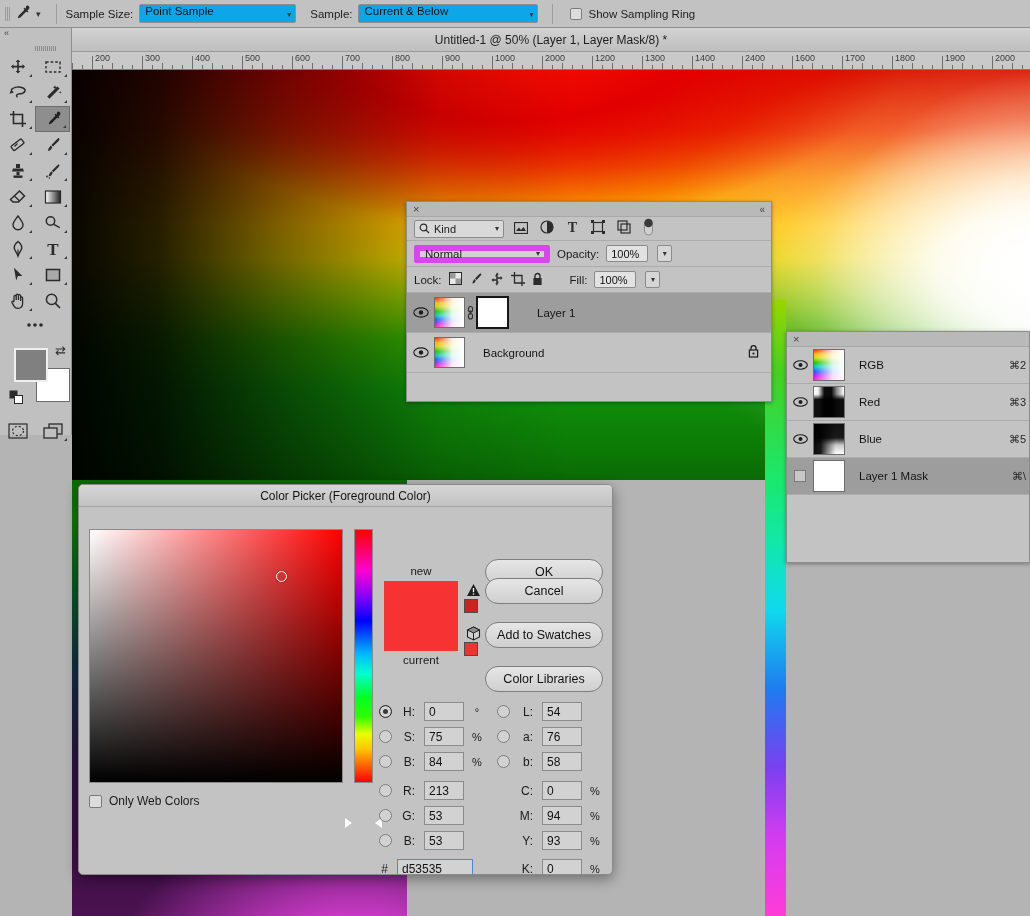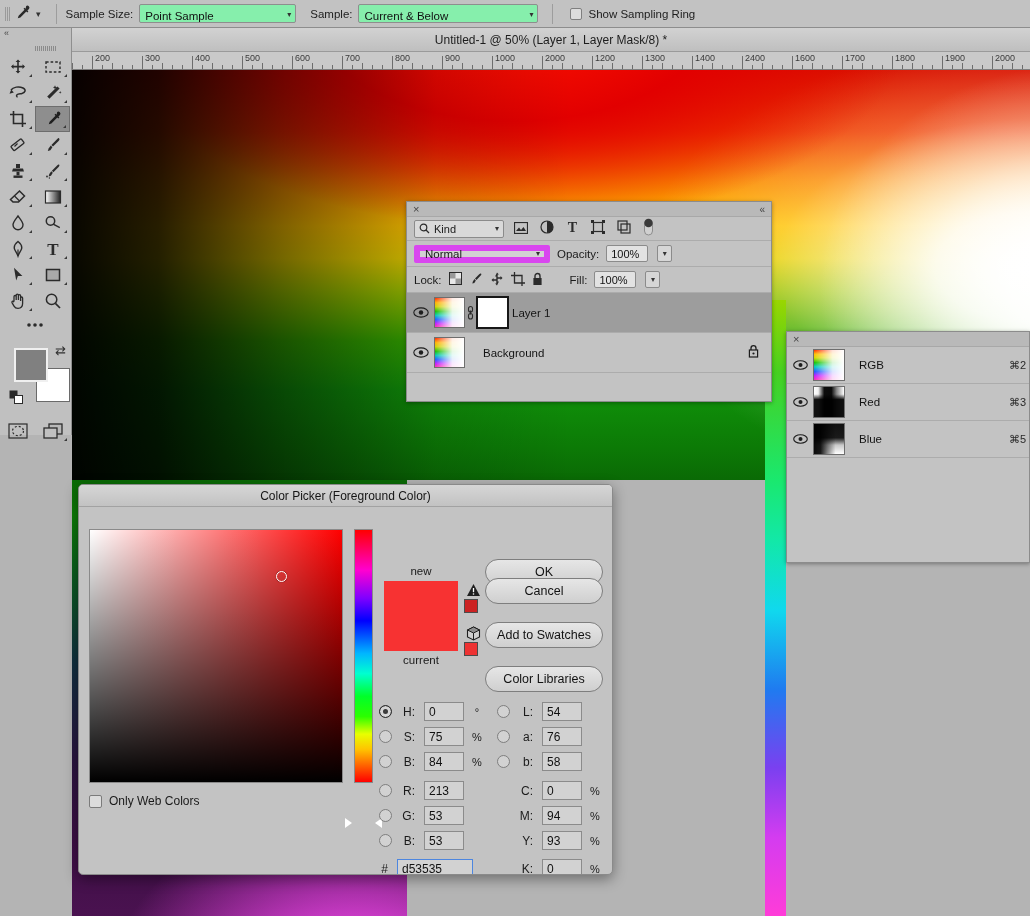--- a/index.html
+++ b/index.html
@@ -25,9 +25,9 @@
   .vdiv{width:1px;height:20px;background:#9d9d9d;margin:0 9px;}
   .ob-label{color:#1d1d1d;font-size:11.5px;white-space:nowrap;}
   .ob-select{
-    height:19px;background:#86efac;border:1px solid #8e8e8e;border-radius:2px;
+    height:19px;background:#0ea5e9;border:1px solid #8e8e8e;border-radius:2px;
     font-size:11.5px;font-family:inherit;color:#111;
-    padding:0 16px 0 5px;position:relative;display:flex;align-items:flex-end;
+    padding:0 16px 0 5px;position:relative;display:flex;align-items:flex-start;
     margin-left:6px;
   }
   .ob-select .cv{position:absolute;right:4px;top:50%;transform:translateY(-50%);font-size:8px;color:#333;}

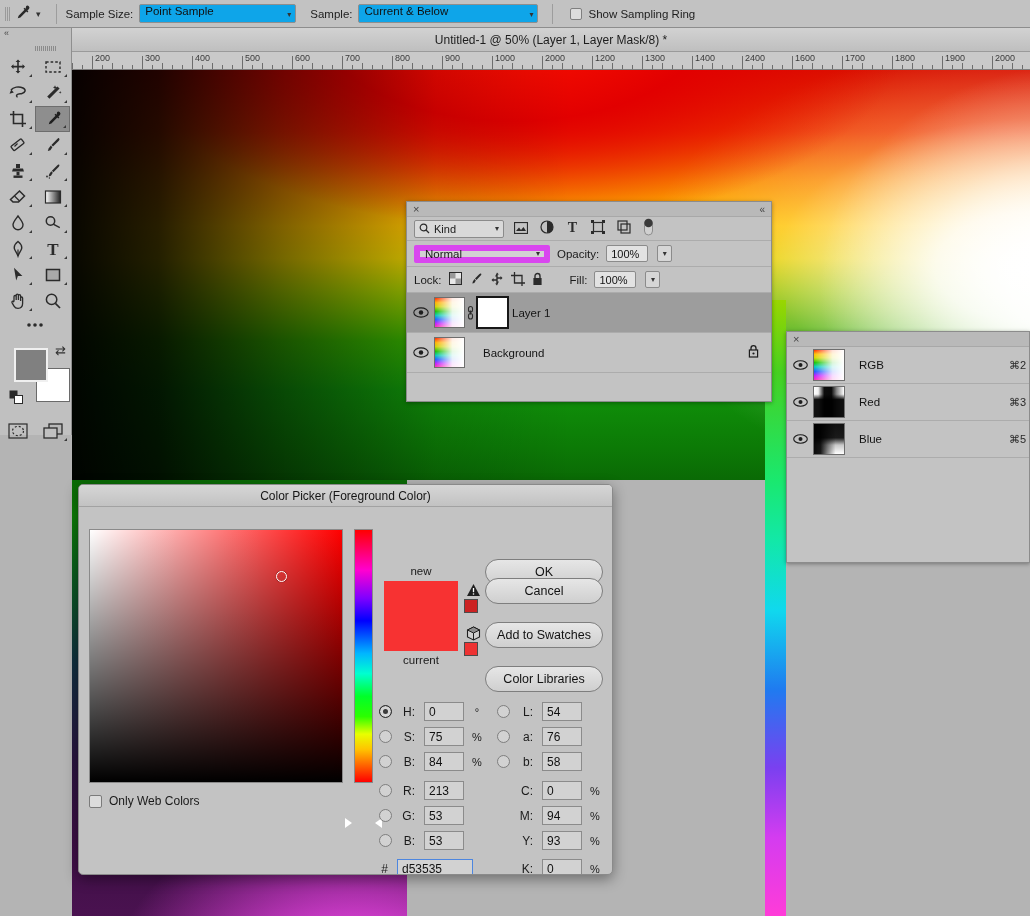--- a/index.html
+++ b/index.html
@@ -152,7 +152,7 @@
     linear-gradient(to bottom,#ff2b00 0%,#ffb000 16%,#cfd000 30%,#18c000 46%,#00c9b4 60%,#1a5cff 74%,#c01aff 88%,#ff2bb0 100%);}
   .mask-thumb{width:33px;height:33px;background:#fff;border:2px solid #171717;}
   .link-ico{width:11px;display:flex;align-items:center;justify-content:center;}
-  .layer-name{margin-left:3px;font-size:11.5px;color:#141414;}
+  .layer-name{margin-left:28px;font-size:11.5px;color:#141414;}
   .lock-ico{position:absolute;right:12px;}
 
   

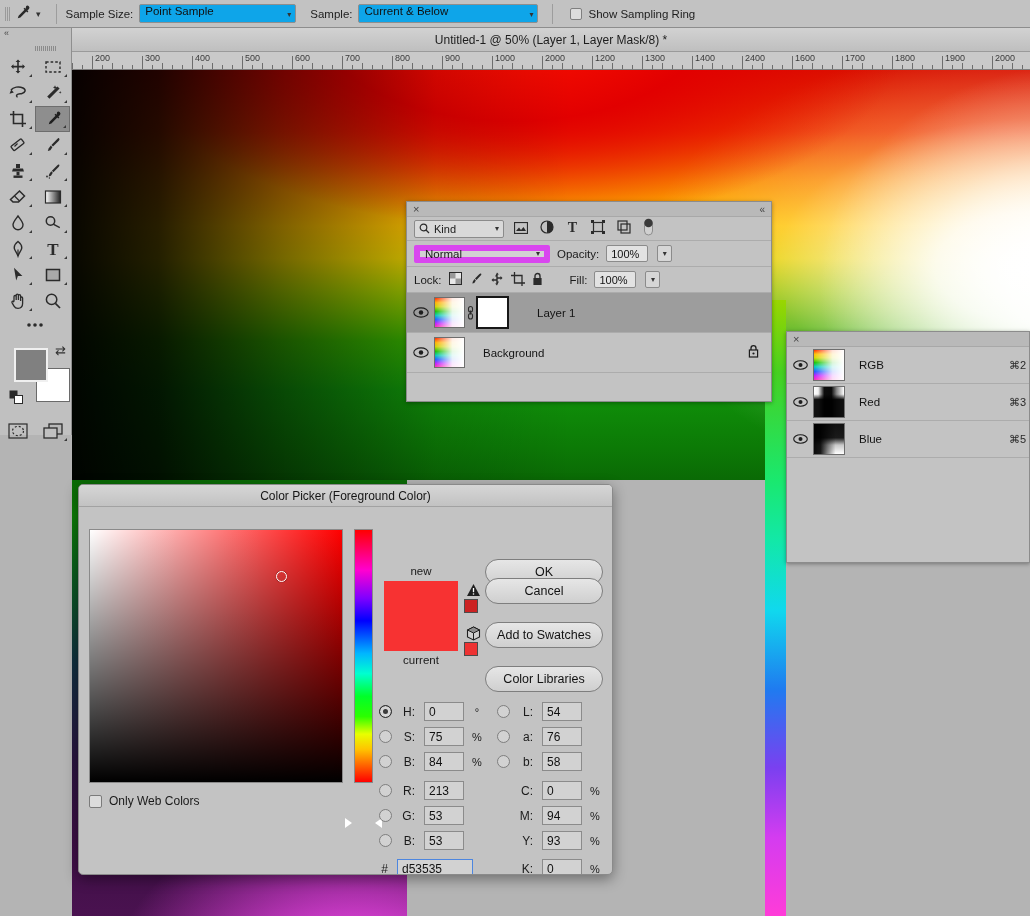--- a/index.html
+++ b/index.html
@@ -766,6 +766,14 @@
       <span class="ch-key">⌘5</span>
     </div>
 
+    <div class="ch-row active">
+      <div class="ch-eye">
+        <span class="emptybox"></span>
+      </div>
+      <div class="ch-thumb th-white"></div>
+      <span class="ch-name">Layer 1 Mask</span>
+      <span class="ch-key">⌘\</span>
+    </div>
   </div>
 
   <div id="color-picker">

